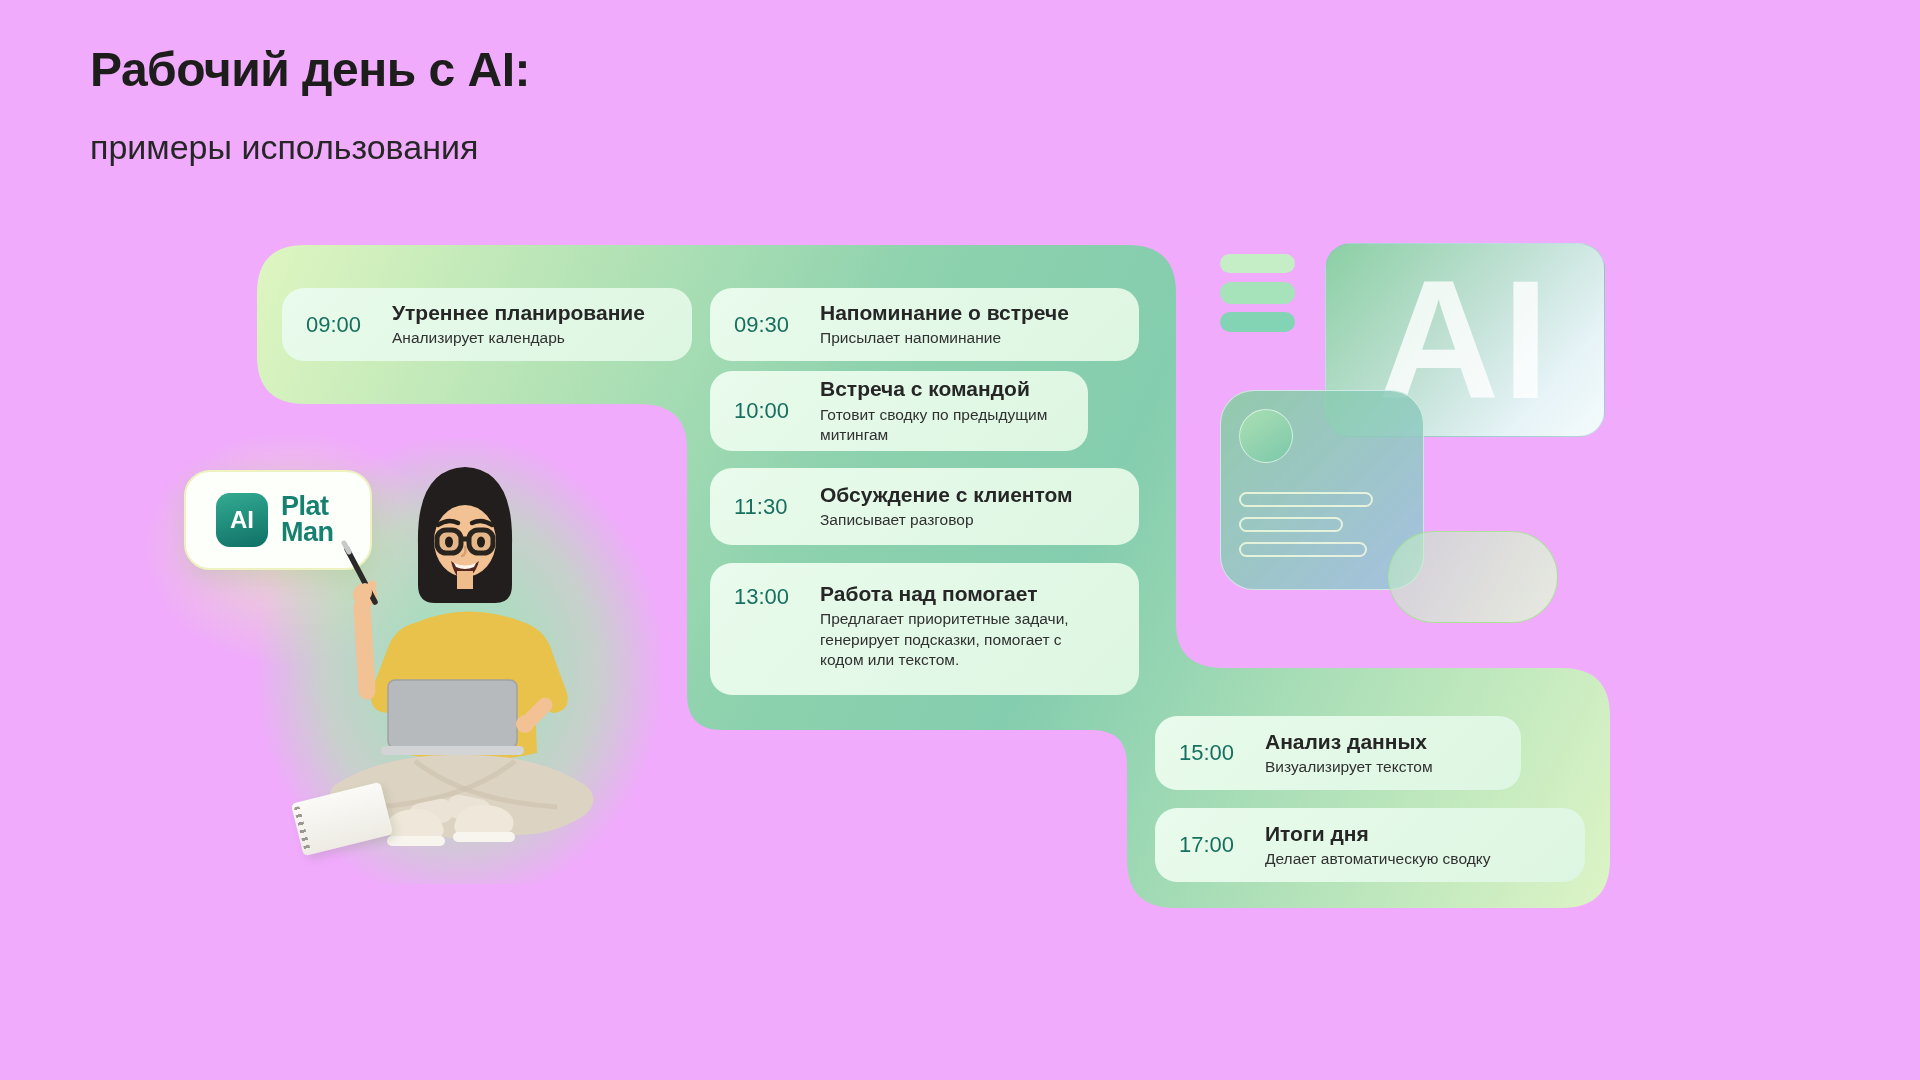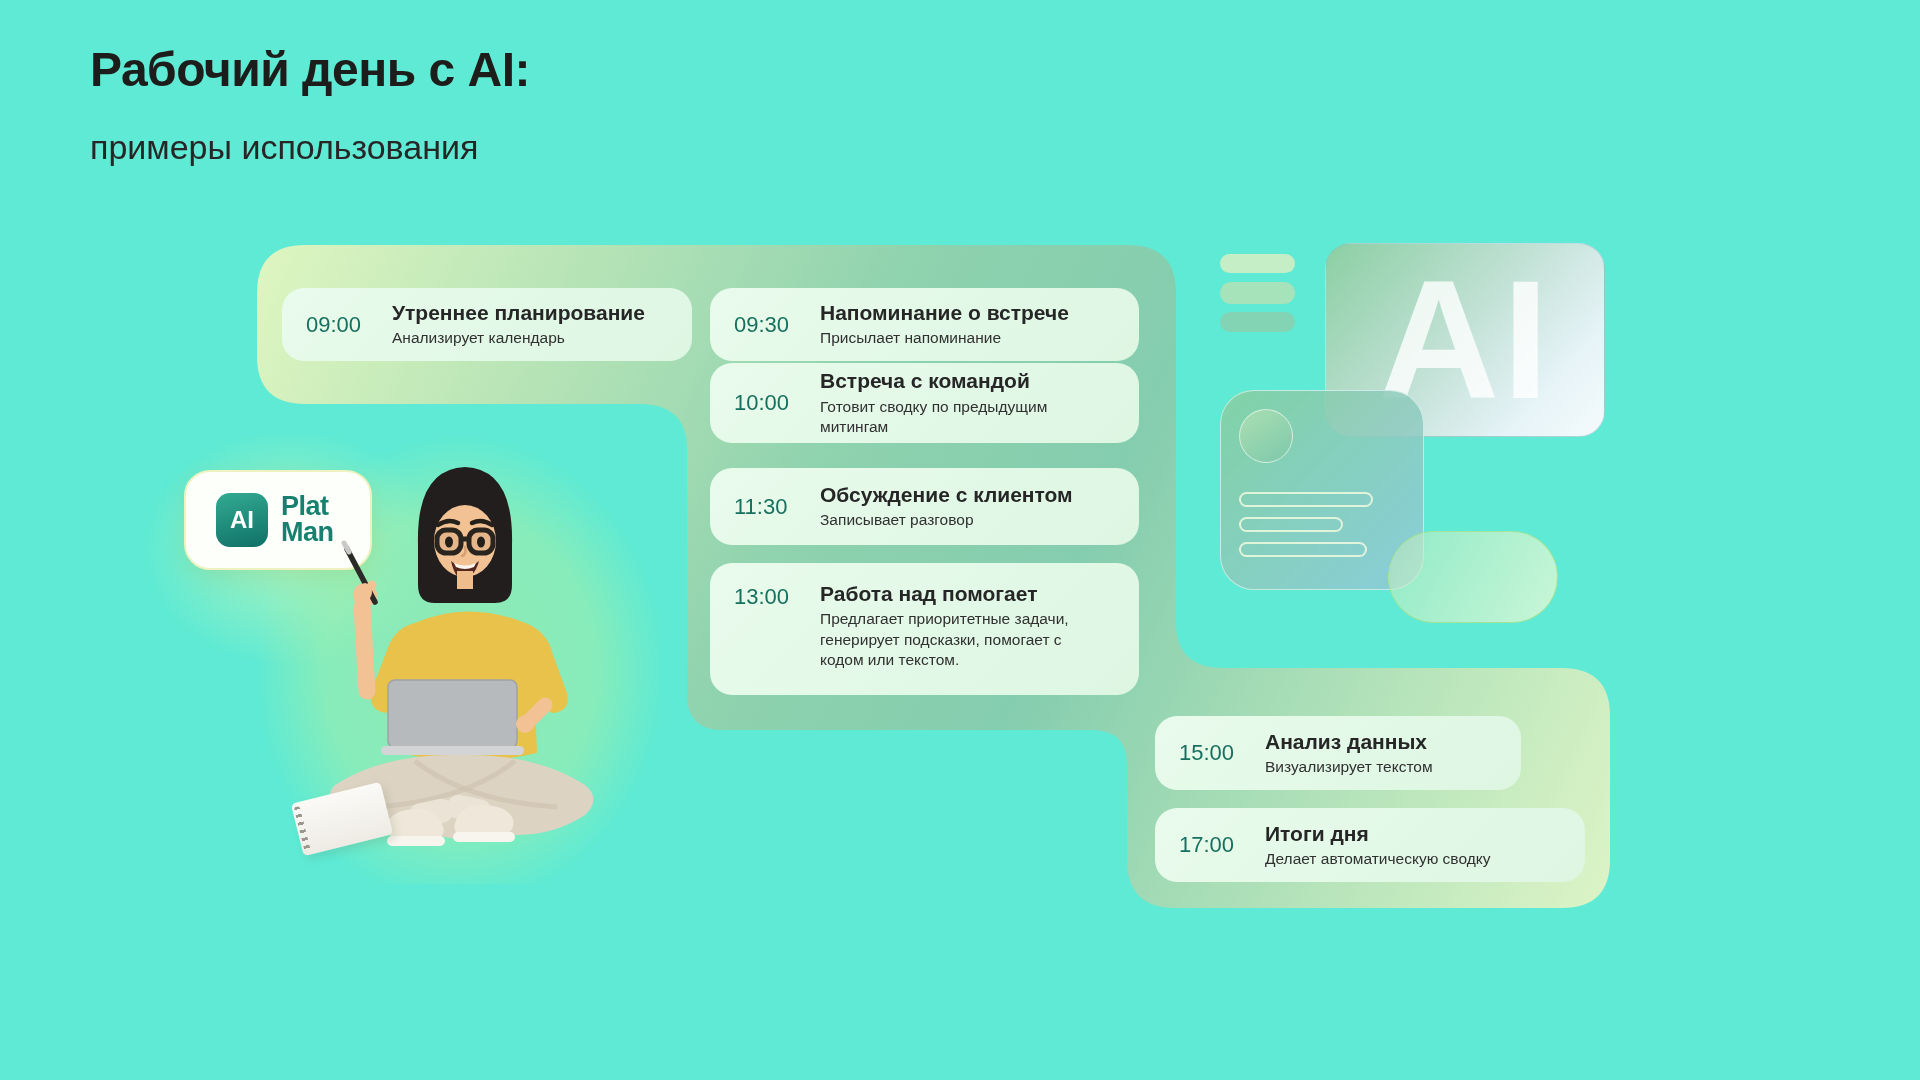--- a/index.html
+++ b/index.html
@@ -6,7 +6,7 @@
   *{box-sizing:border-box;}
   #stage{
     position:relative;width:1920px;height:1080px;overflow:hidden;
-    background:#5eead4;
+    background:#f0abfc;
     font-family:"Liberation Sans","DejaVu Sans",sans-serif;
   }
   

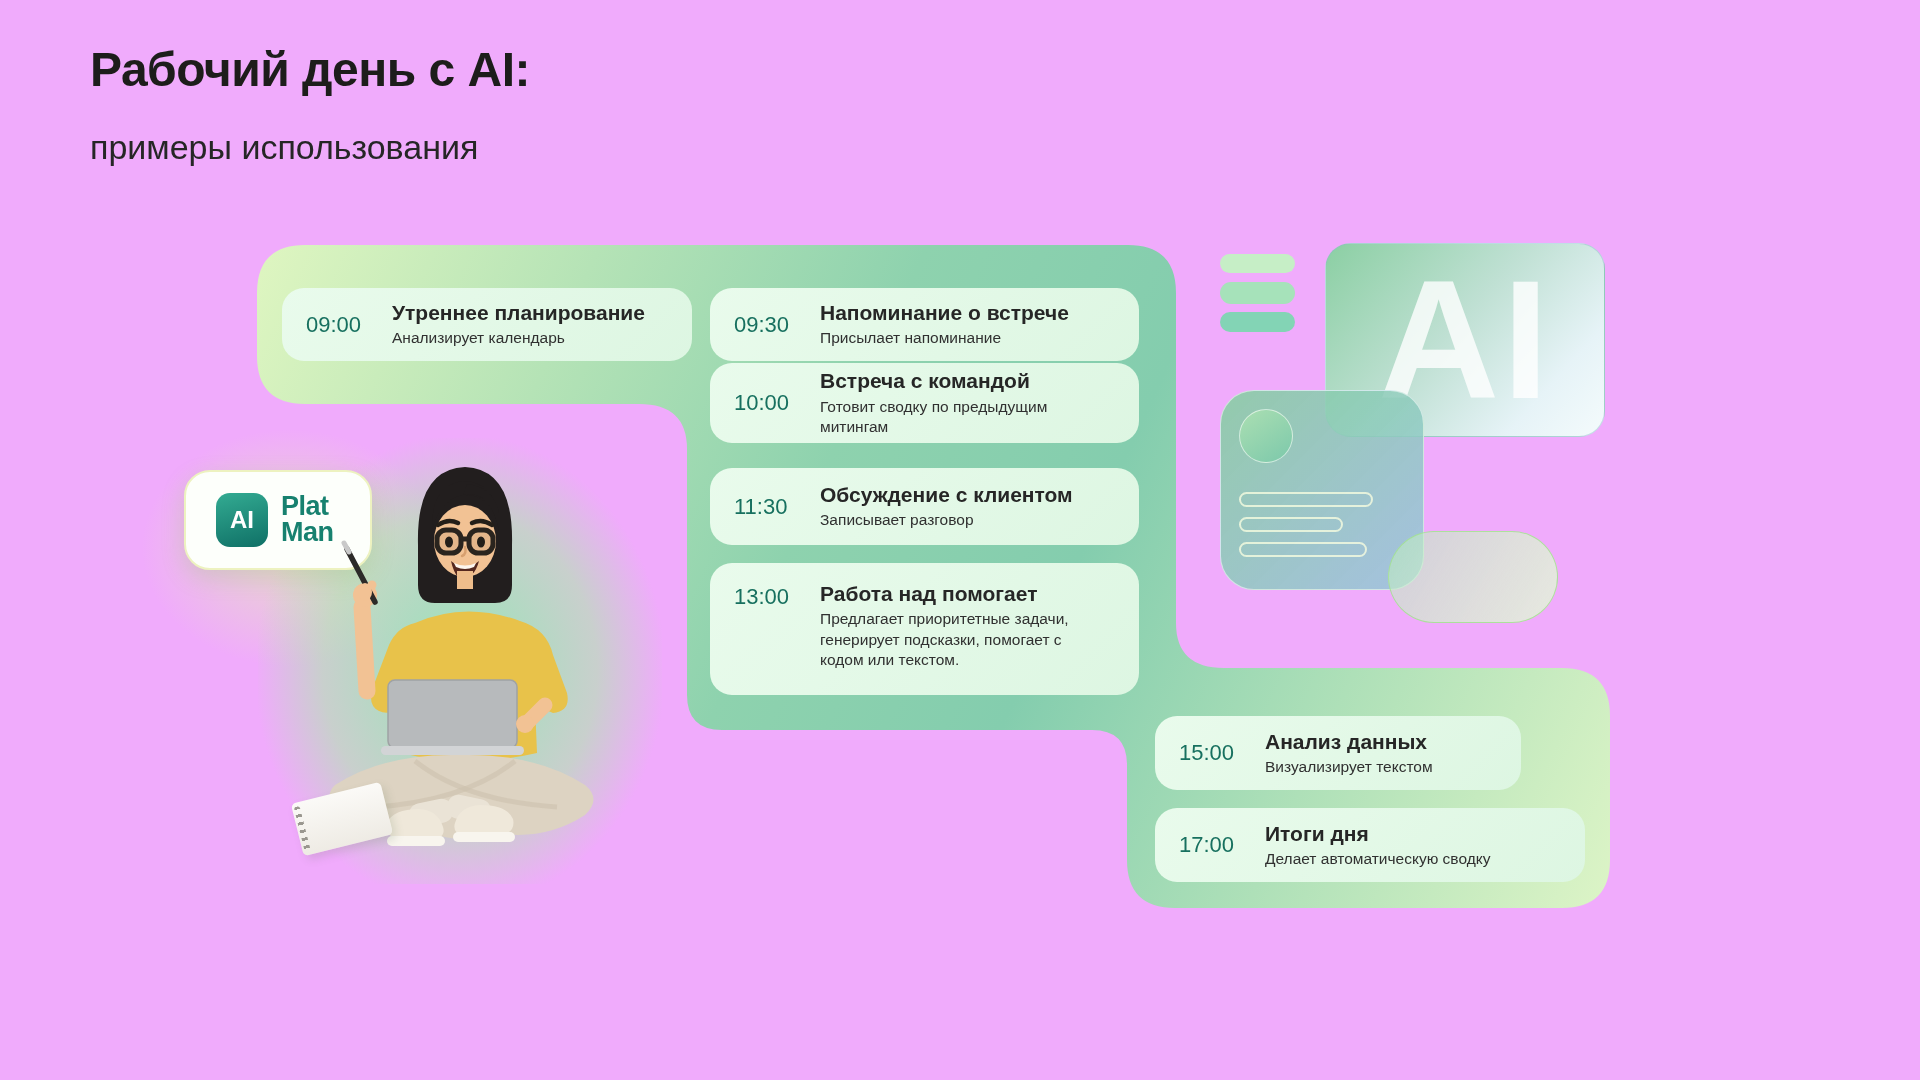--- a/index.html
+++ b/index.html
@@ -39,7 +39,7 @@
   .card .carddesc{font-size:15.5px;font-weight:400;color:#303030;line-height:1.32;}
   #card1{left:282px;top:288px;width:410px;height:73px;}
   #card2{left:710px;top:288px;width:429px;height:73px;}
-  #card3{left:710px;top:363px;width:429px;height:80px;}
+  #card3{left:710px;top:371px;width:378px;height:80px;}
   #card4{left:710px;top:468px;width:429px;height:77px;}
   #card5{left:710px;top:563px;width:429px;height:132px;}
   #card6{left:1155px;top:716px;width:366px;height:74px;}

